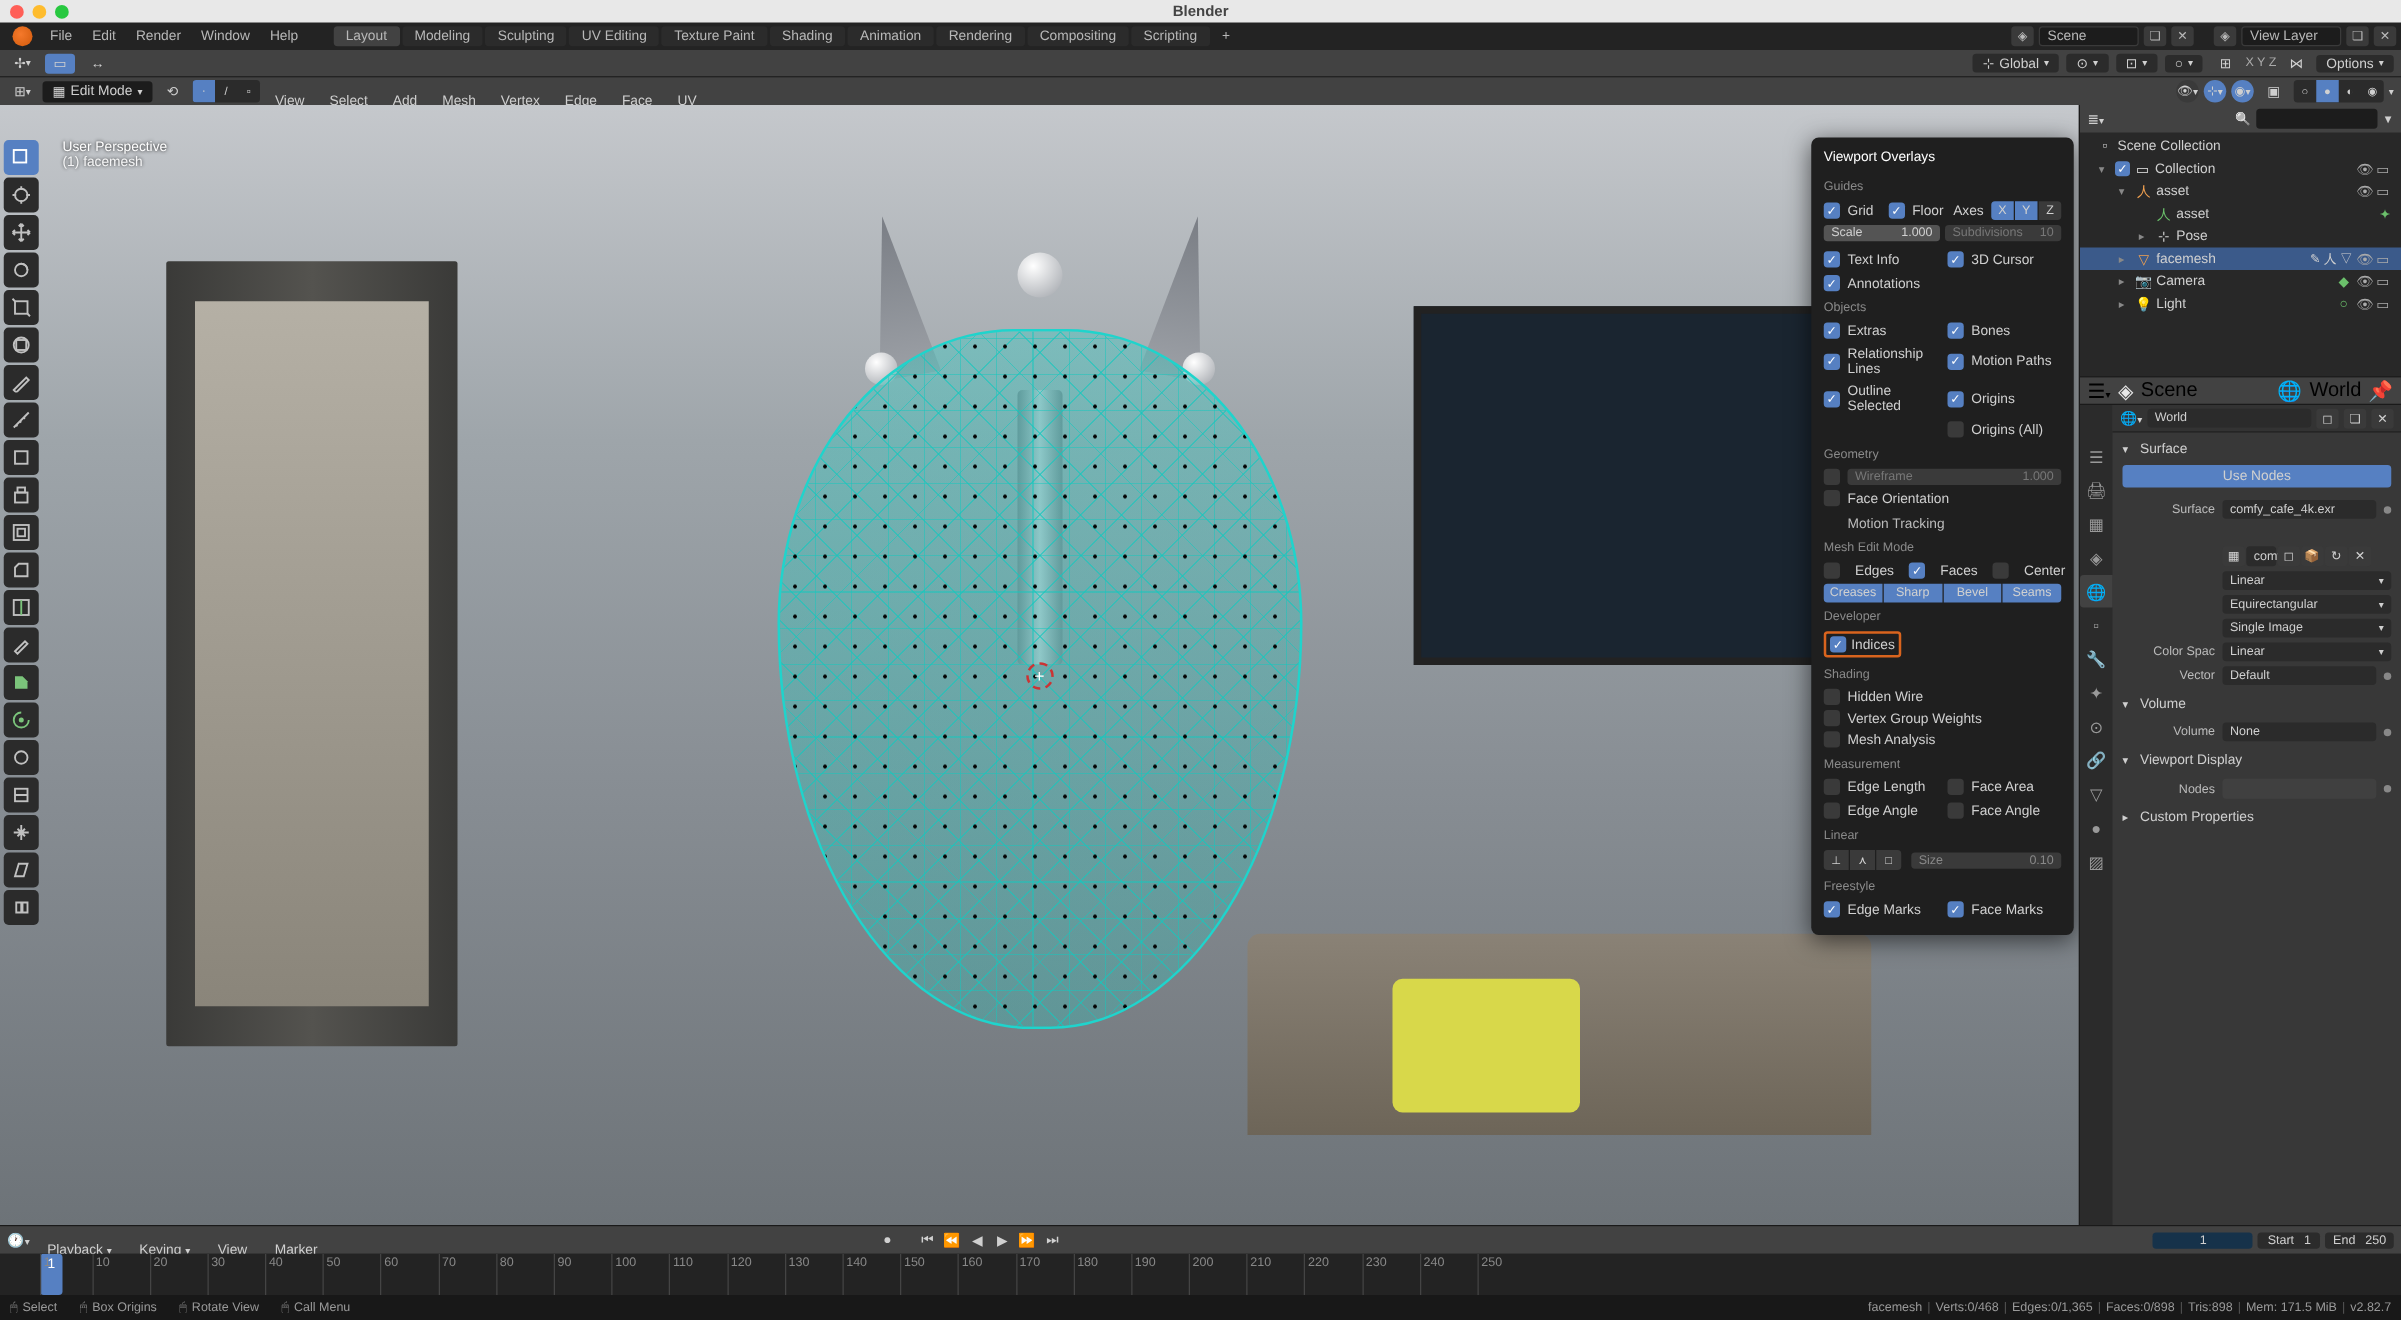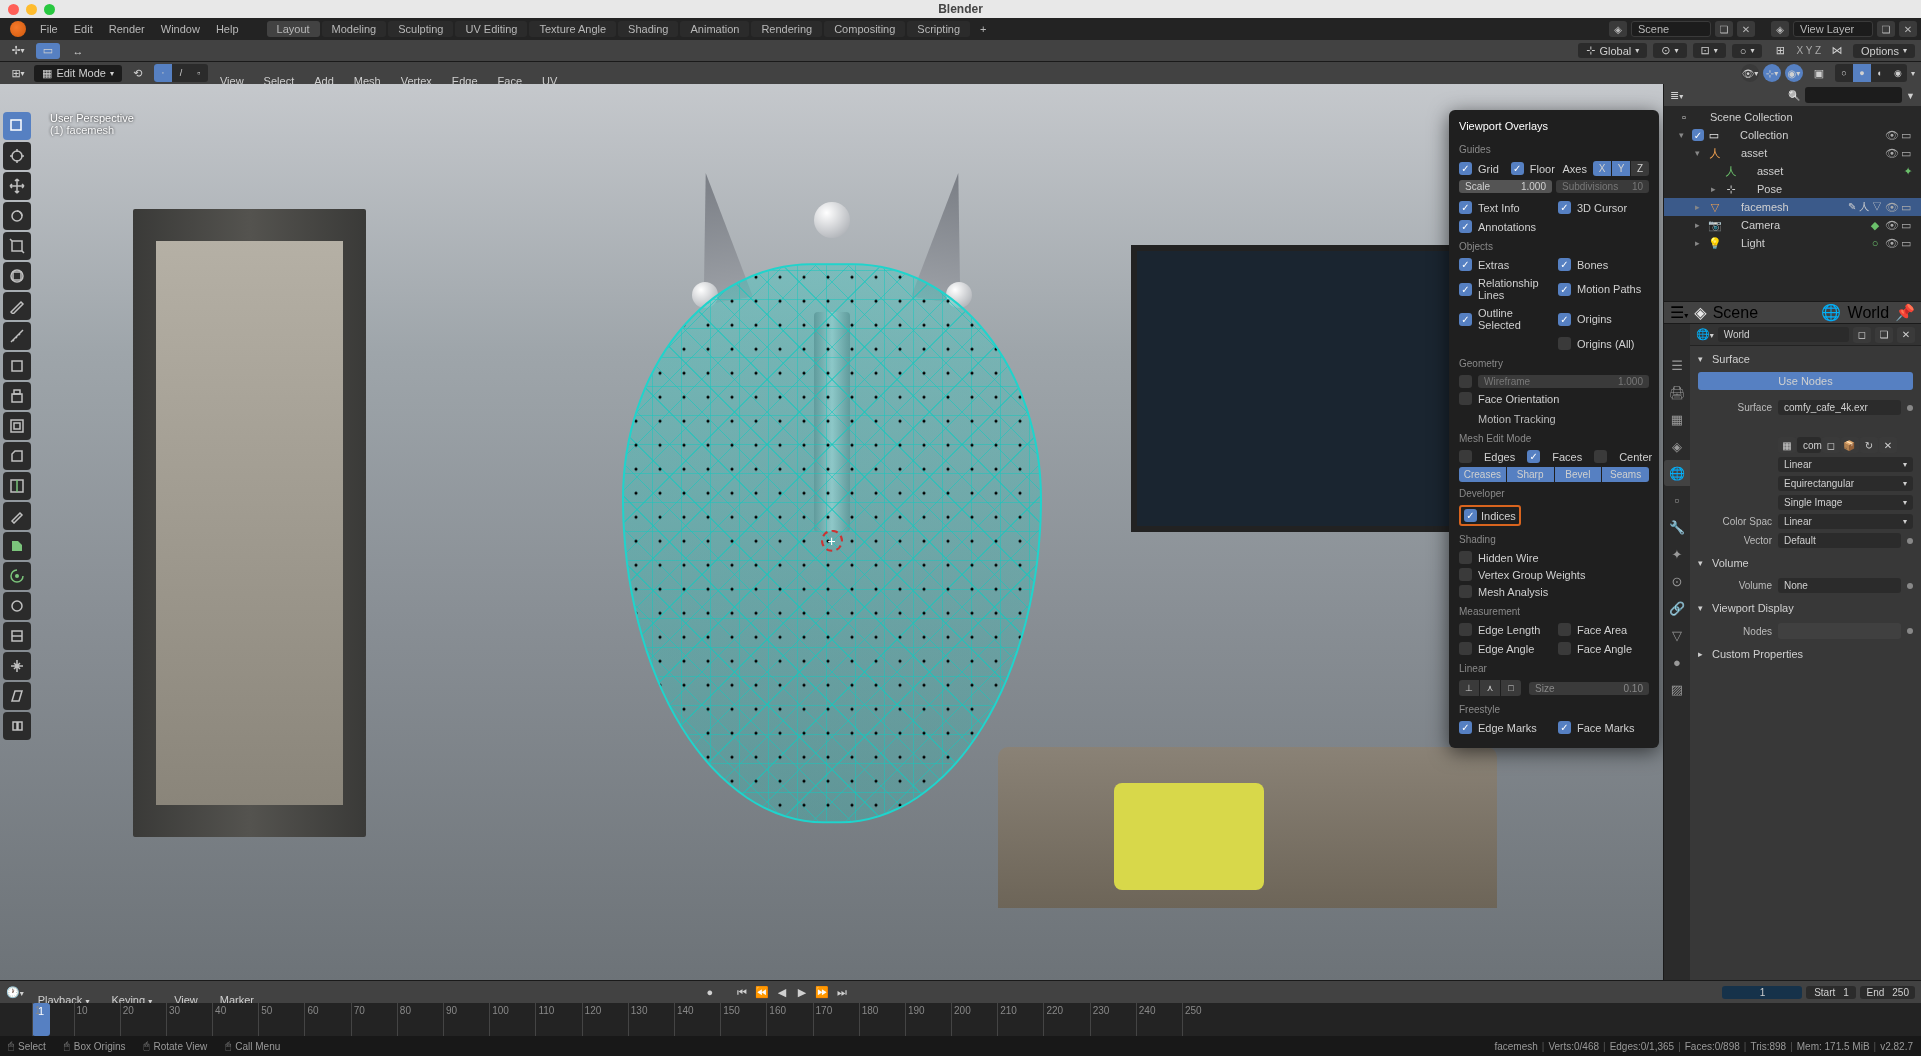--- a/index.html
+++ b/index.html
@@ -191,7 +191,7 @@
     <div class="workspace-tab">Modeling</div>
     <div class="workspace-tab">Sculpting</div>
     <div class="workspace-tab">UV Editing</div>
-    <div class="workspace-tab">Texture Angle</div>
+    <div class="workspace-tab">Texture Paint</div>
     <div class="workspace-tab">Shading</div>
     <div class="workspace-tab">Animation</div>
     <div class="workspace-tab">Rendering</div>

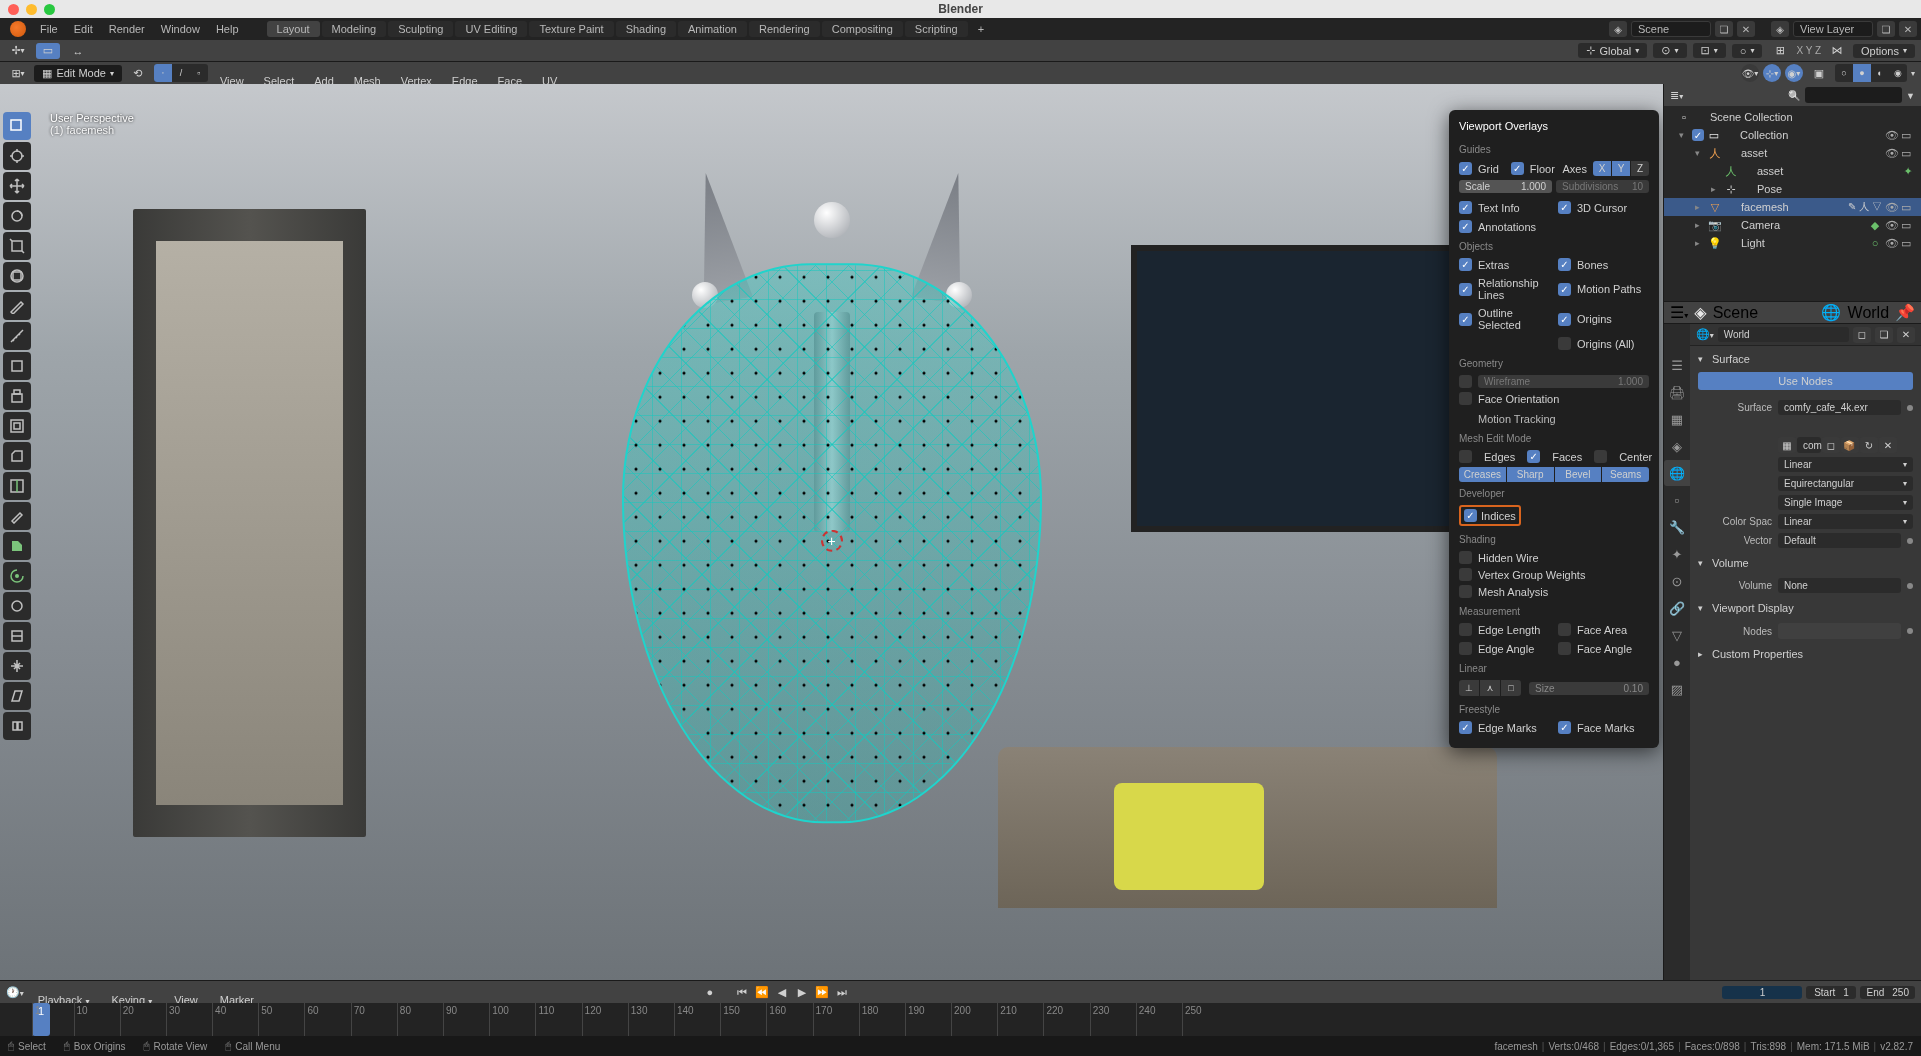--- a/index.html
+++ b/index.html
@@ -125,7 +125,7 @@
 .tree-indent { display:inline-block; }
 .tree-toggle { width:10px; font-size:9px; color:#888; cursor:pointer; }
 .tree-icon { width:14px; height:14px; display:inline-flex; align-items:center; justify-content:center; font-size:11px; }
-.tree-label { flex:1; white-space:nowrap; overflow:hidden;margin-left:16px; }
+.tree-label { flex:1; white-space:nowrap; overflow:hidden; }
 .tree-right { display:flex; gap:2px; margin-left:auto; }
 .tree-eye { width:14px; font-size:11px; cursor:pointer; color:#aaa; }
 

